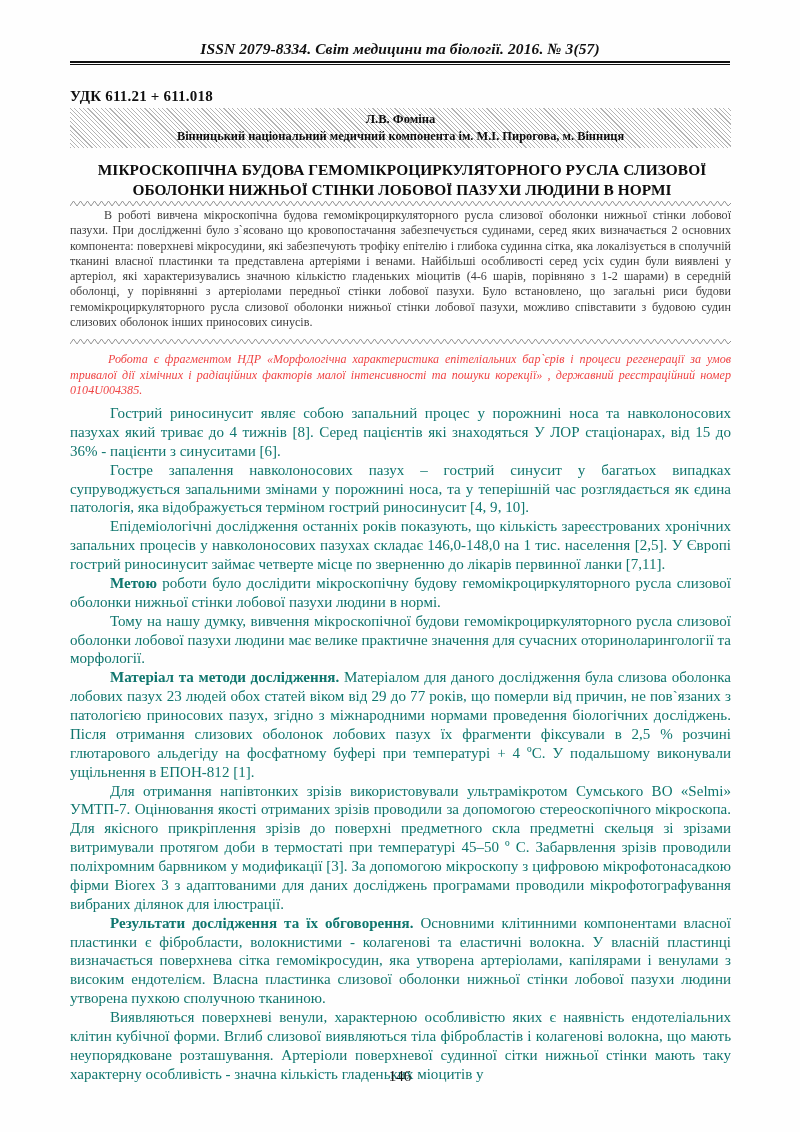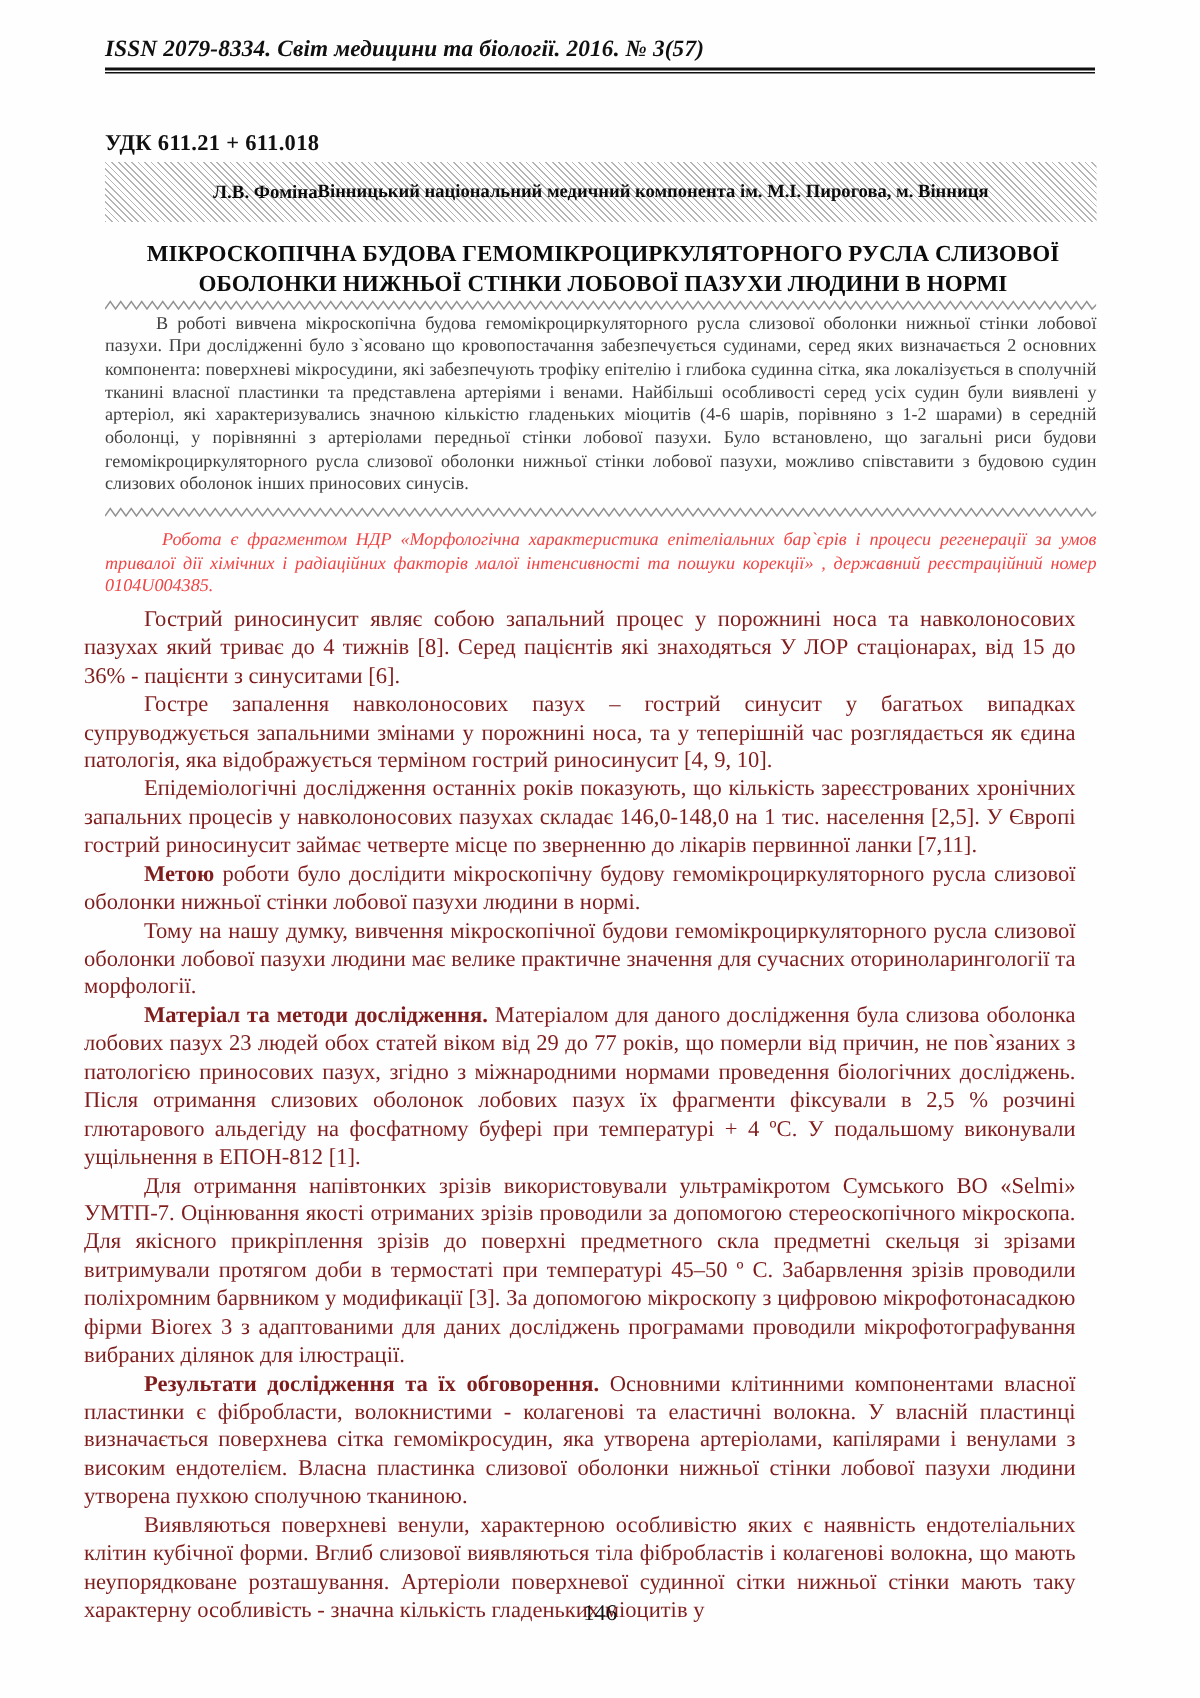--- a/index.html
+++ b/index.html
@@ -31,8 +31,9 @@
   .running-head {
     position: absolute;
     left: 70px;
-    top: 24px;
+    top: 40px;
     width: 660px;
+    text-align: center;
   }
   .running-head .rh-text {
     font-family: "Liberation Serif", "DejaVu Serif", serif;

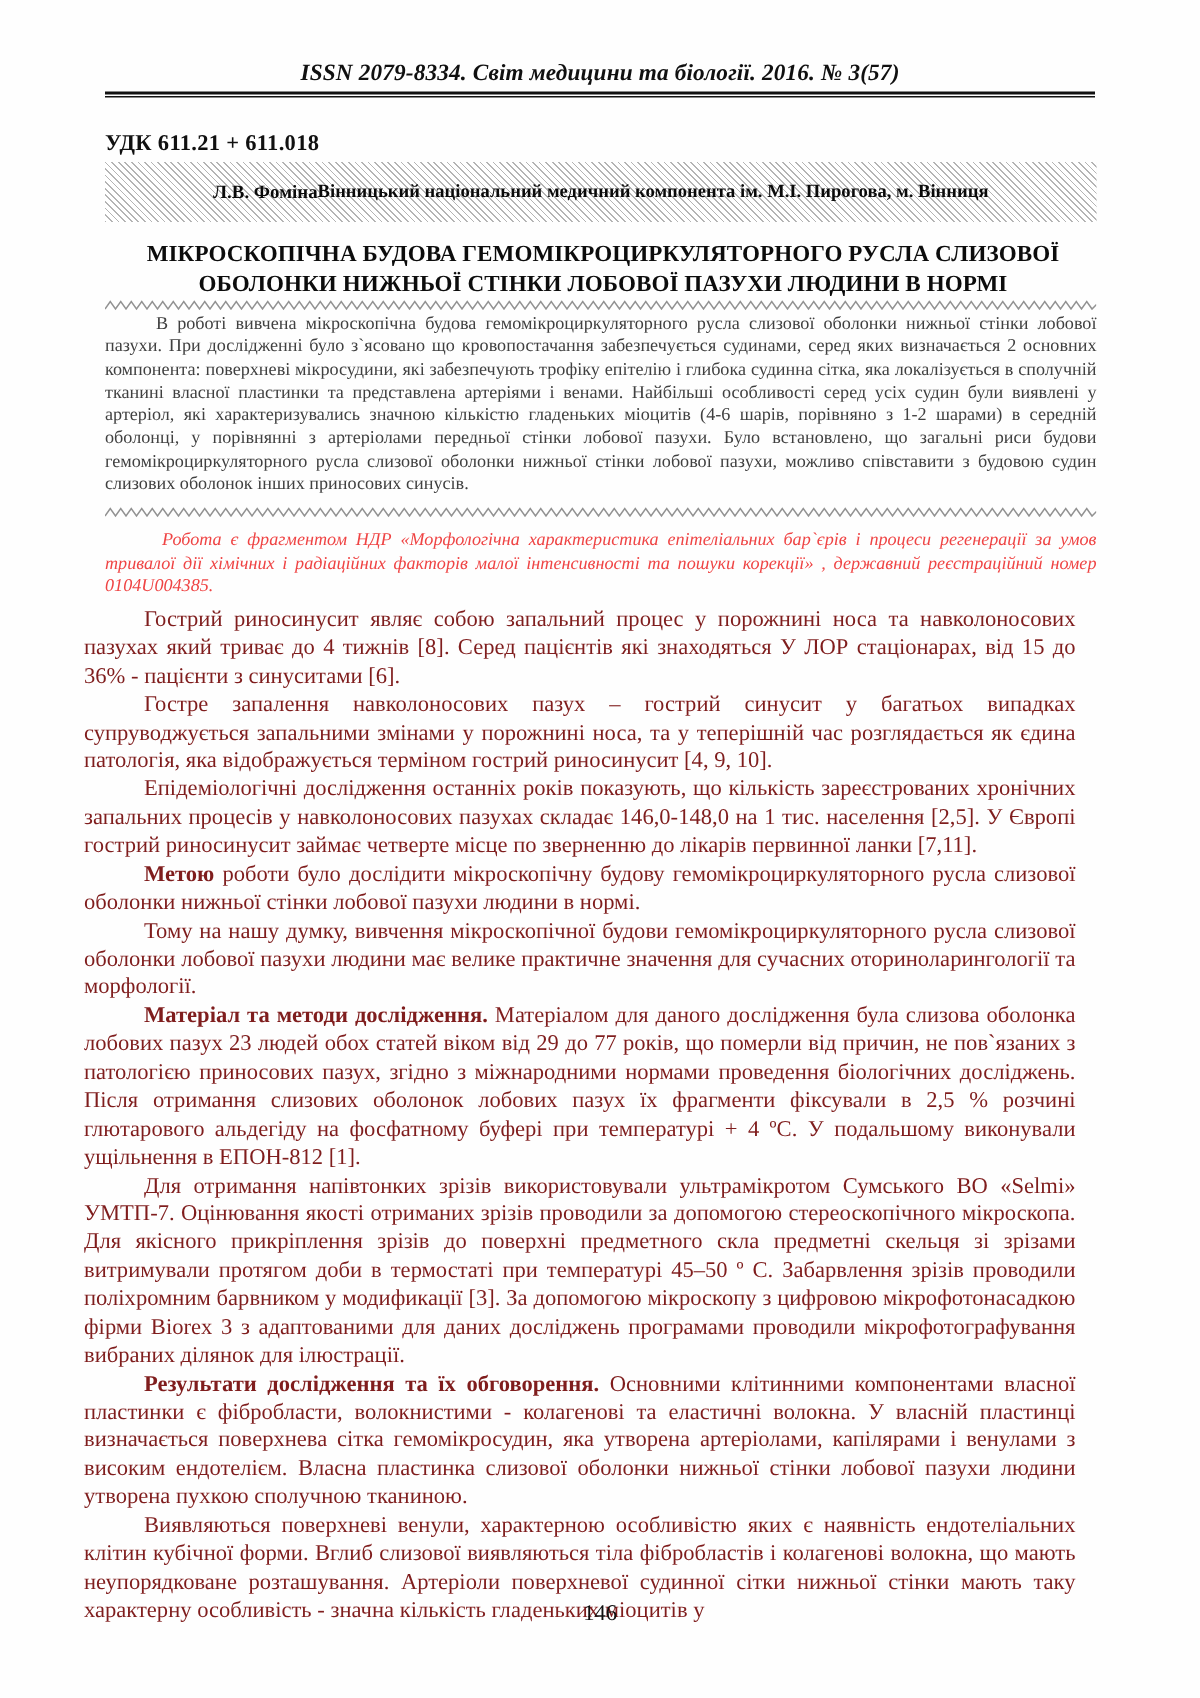--- a/index.html
+++ b/index.html
@@ -81,6 +81,7 @@
         #b4b4b4 0px, #b4b4b4 0.8px,
         #ffffff 0.8px, #ffffff 3.1px);
     display: flex;
+    flex-direction: column;
     align-items: center;
     justify-content: center;
     box-sizing: border-box;

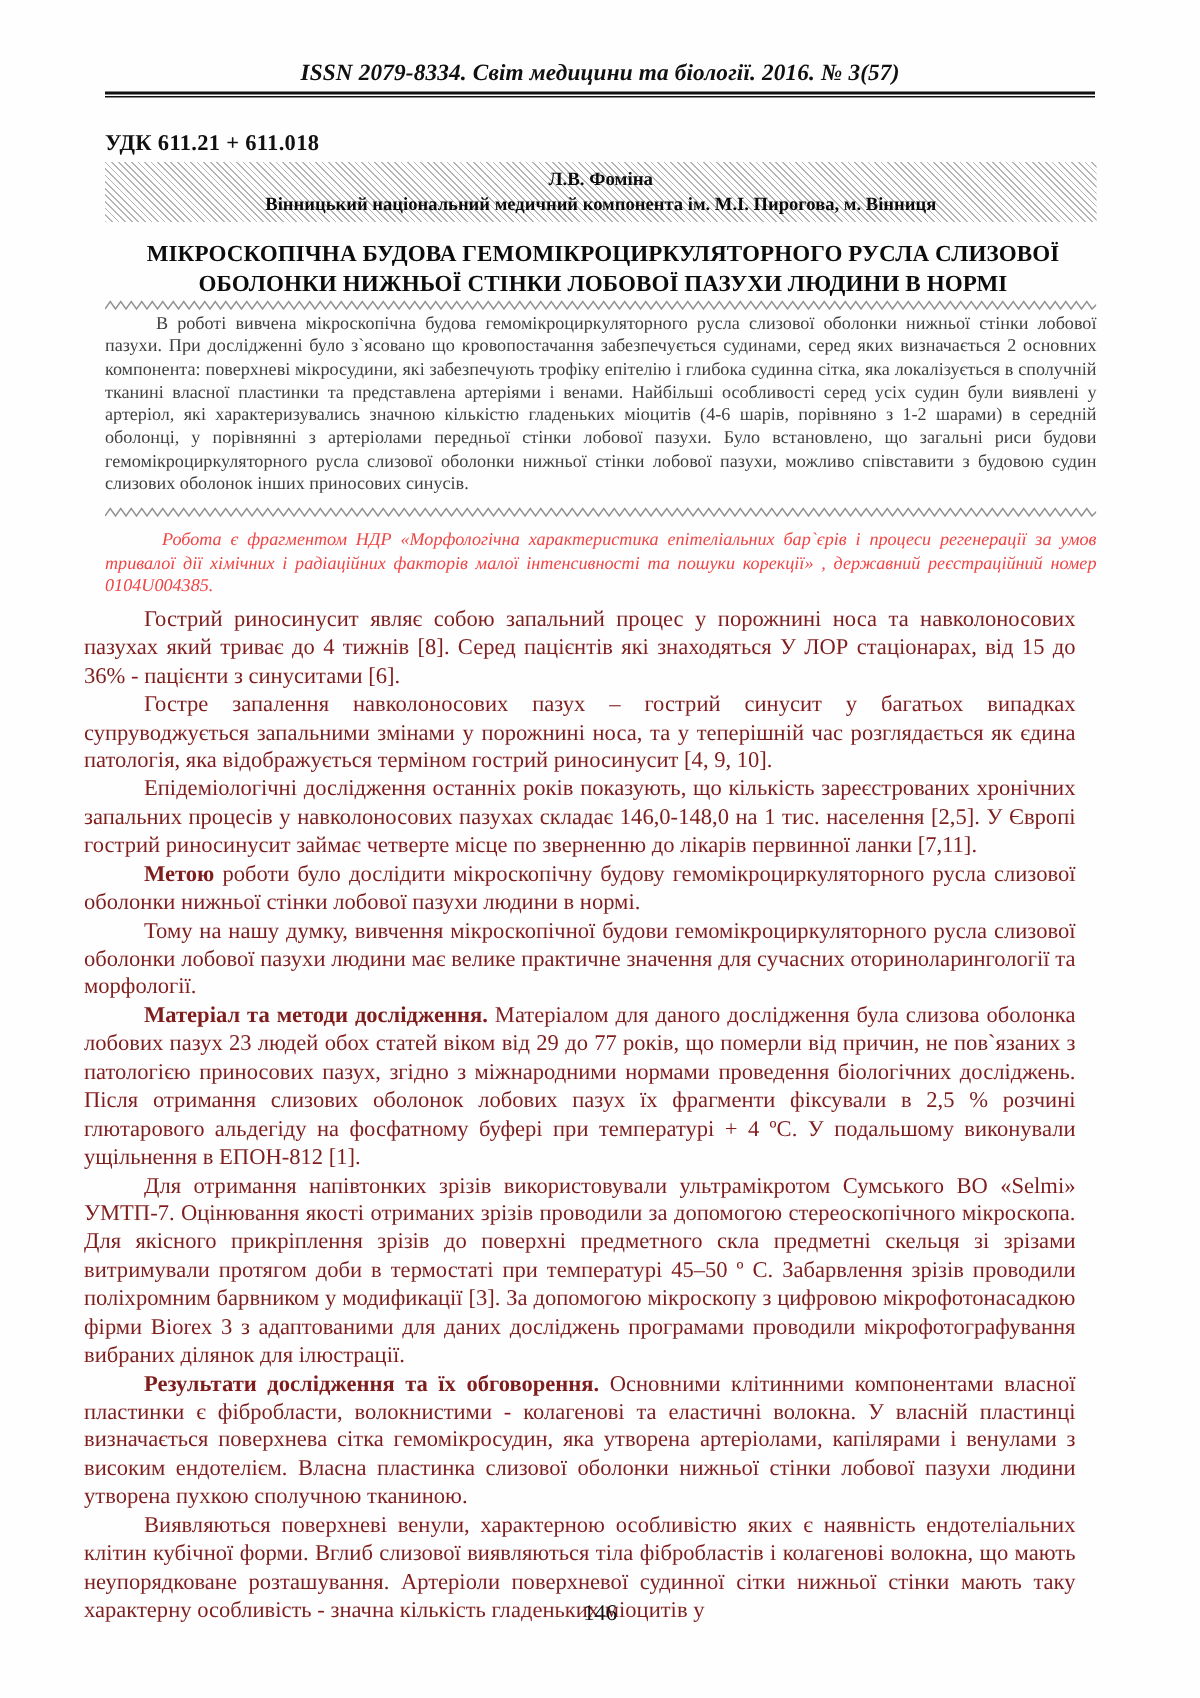--- a/index.html
+++ b/index.html
@@ -154,14 +154,14 @@
   
   .body-text {
     position: absolute;
-    left: 56px;
+    left: 70px;
     top: 404px;
     width: 661px;
     font-size: 15.05px;
     line-height: 1.255;
     text-align: justify;
     text-justify: inter-word;
-    color: #7f1d1d;
+    color: #0f766e;
   }
   .body-text p {
     margin: 0;

